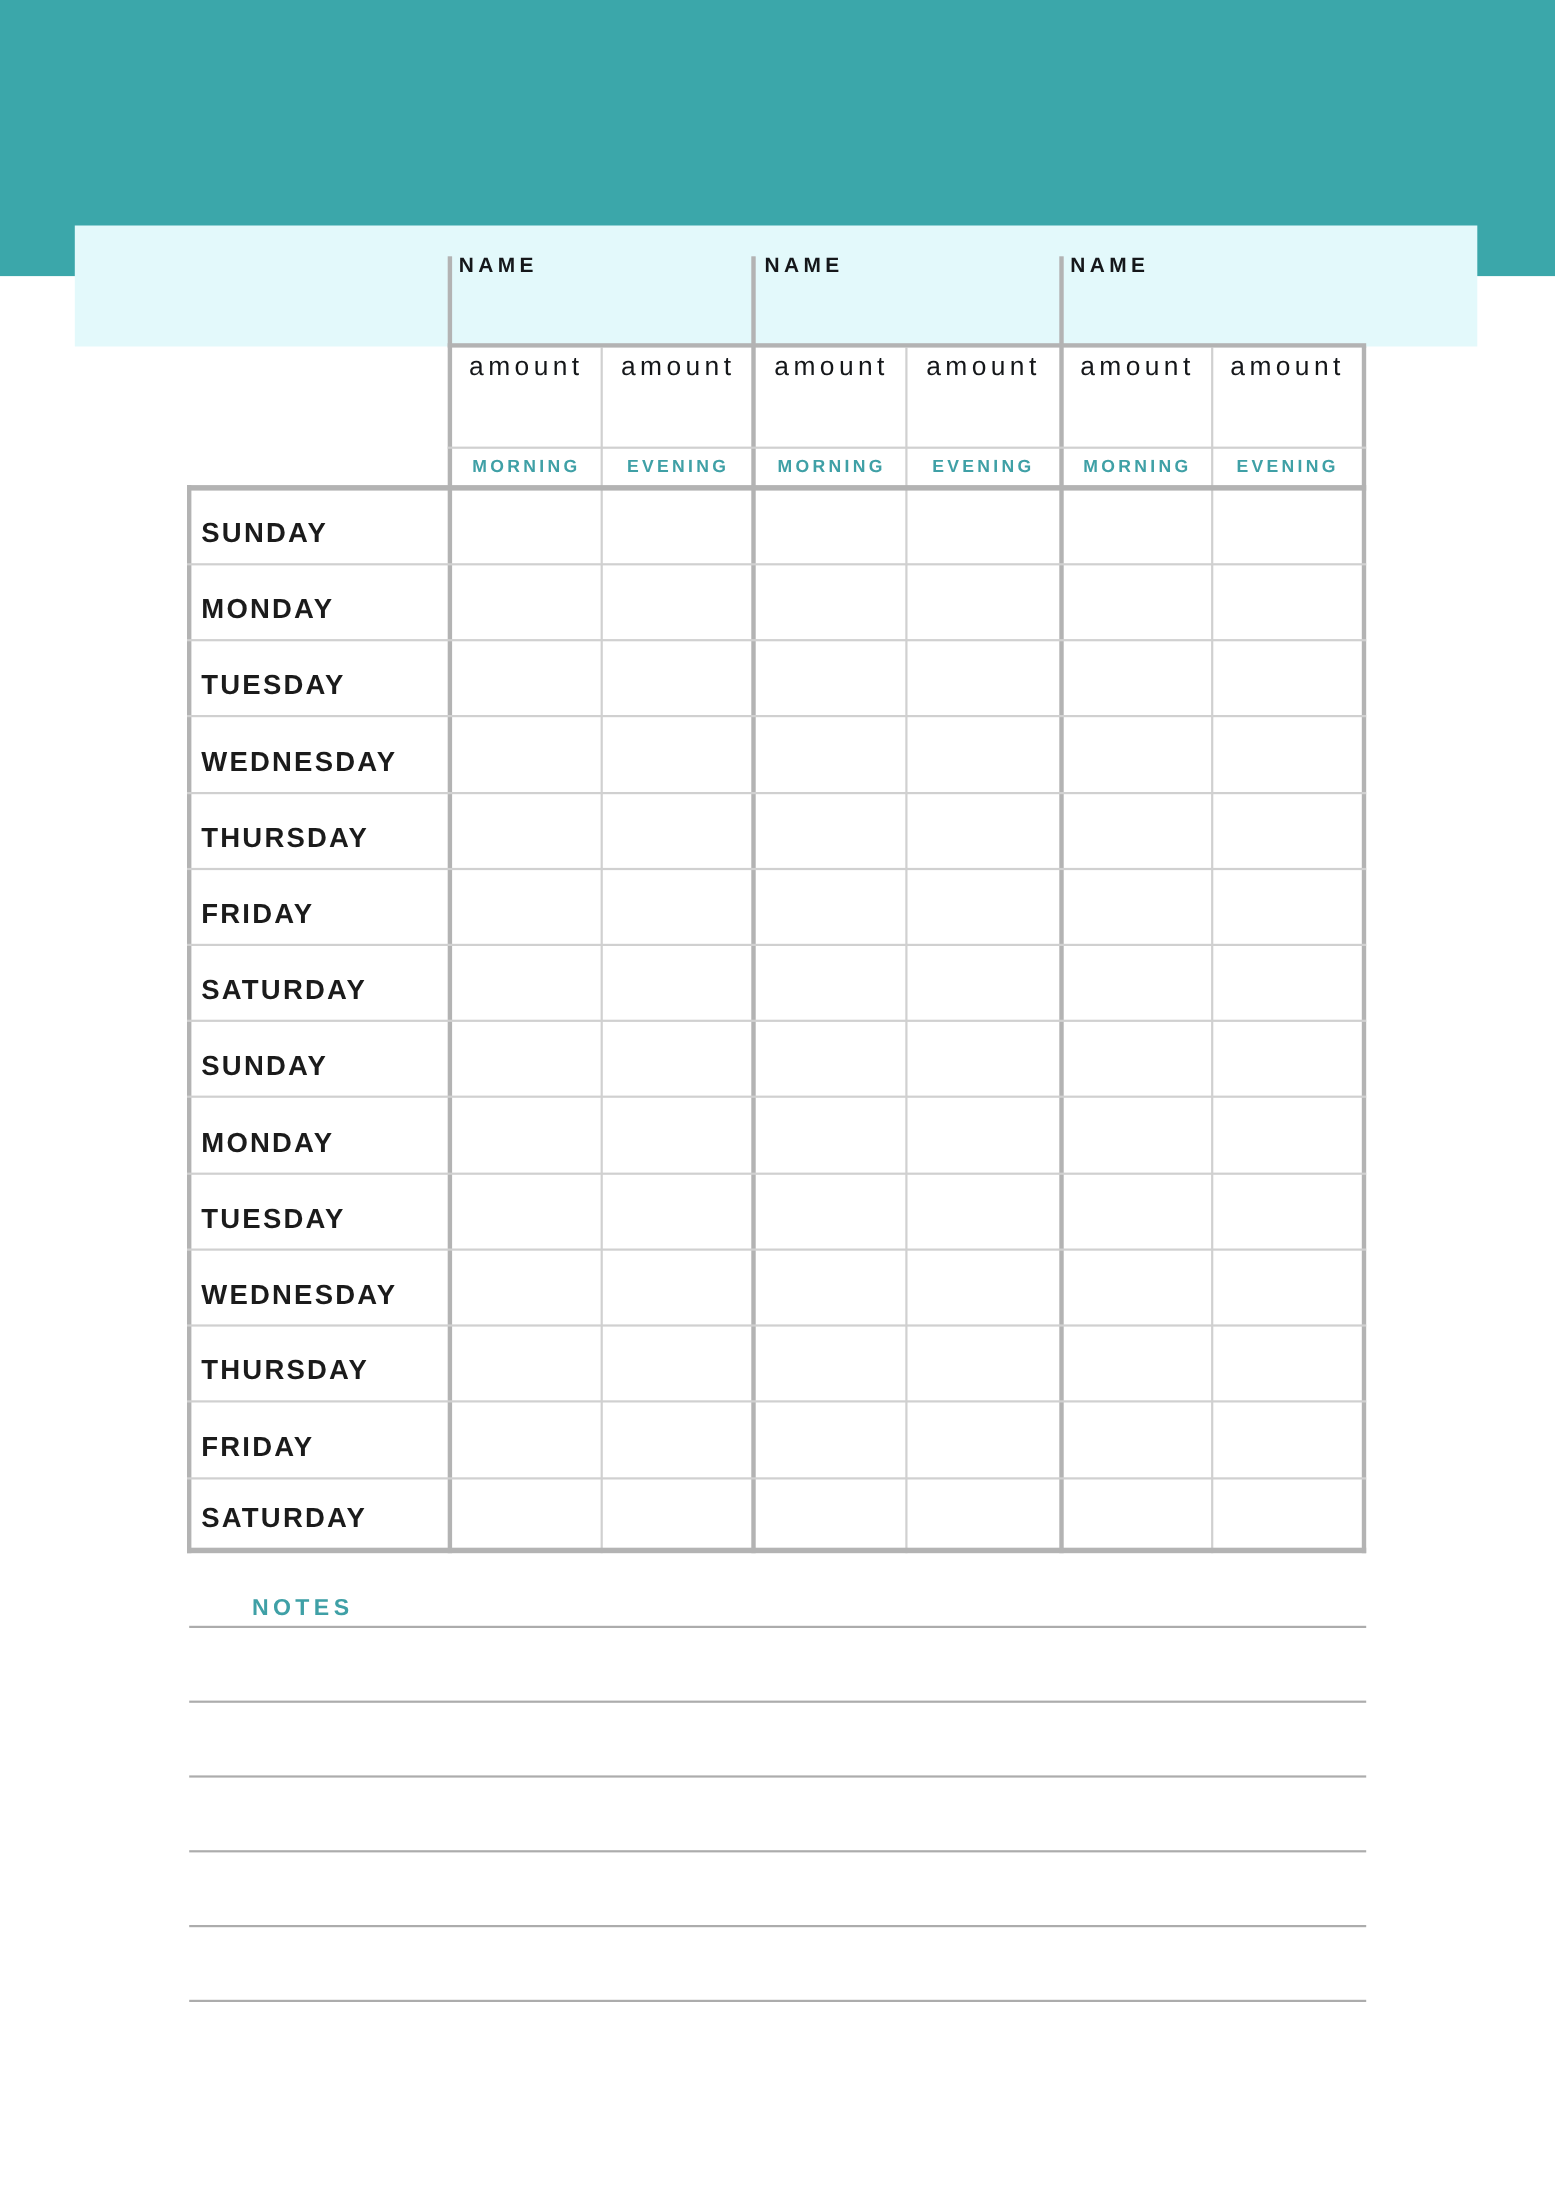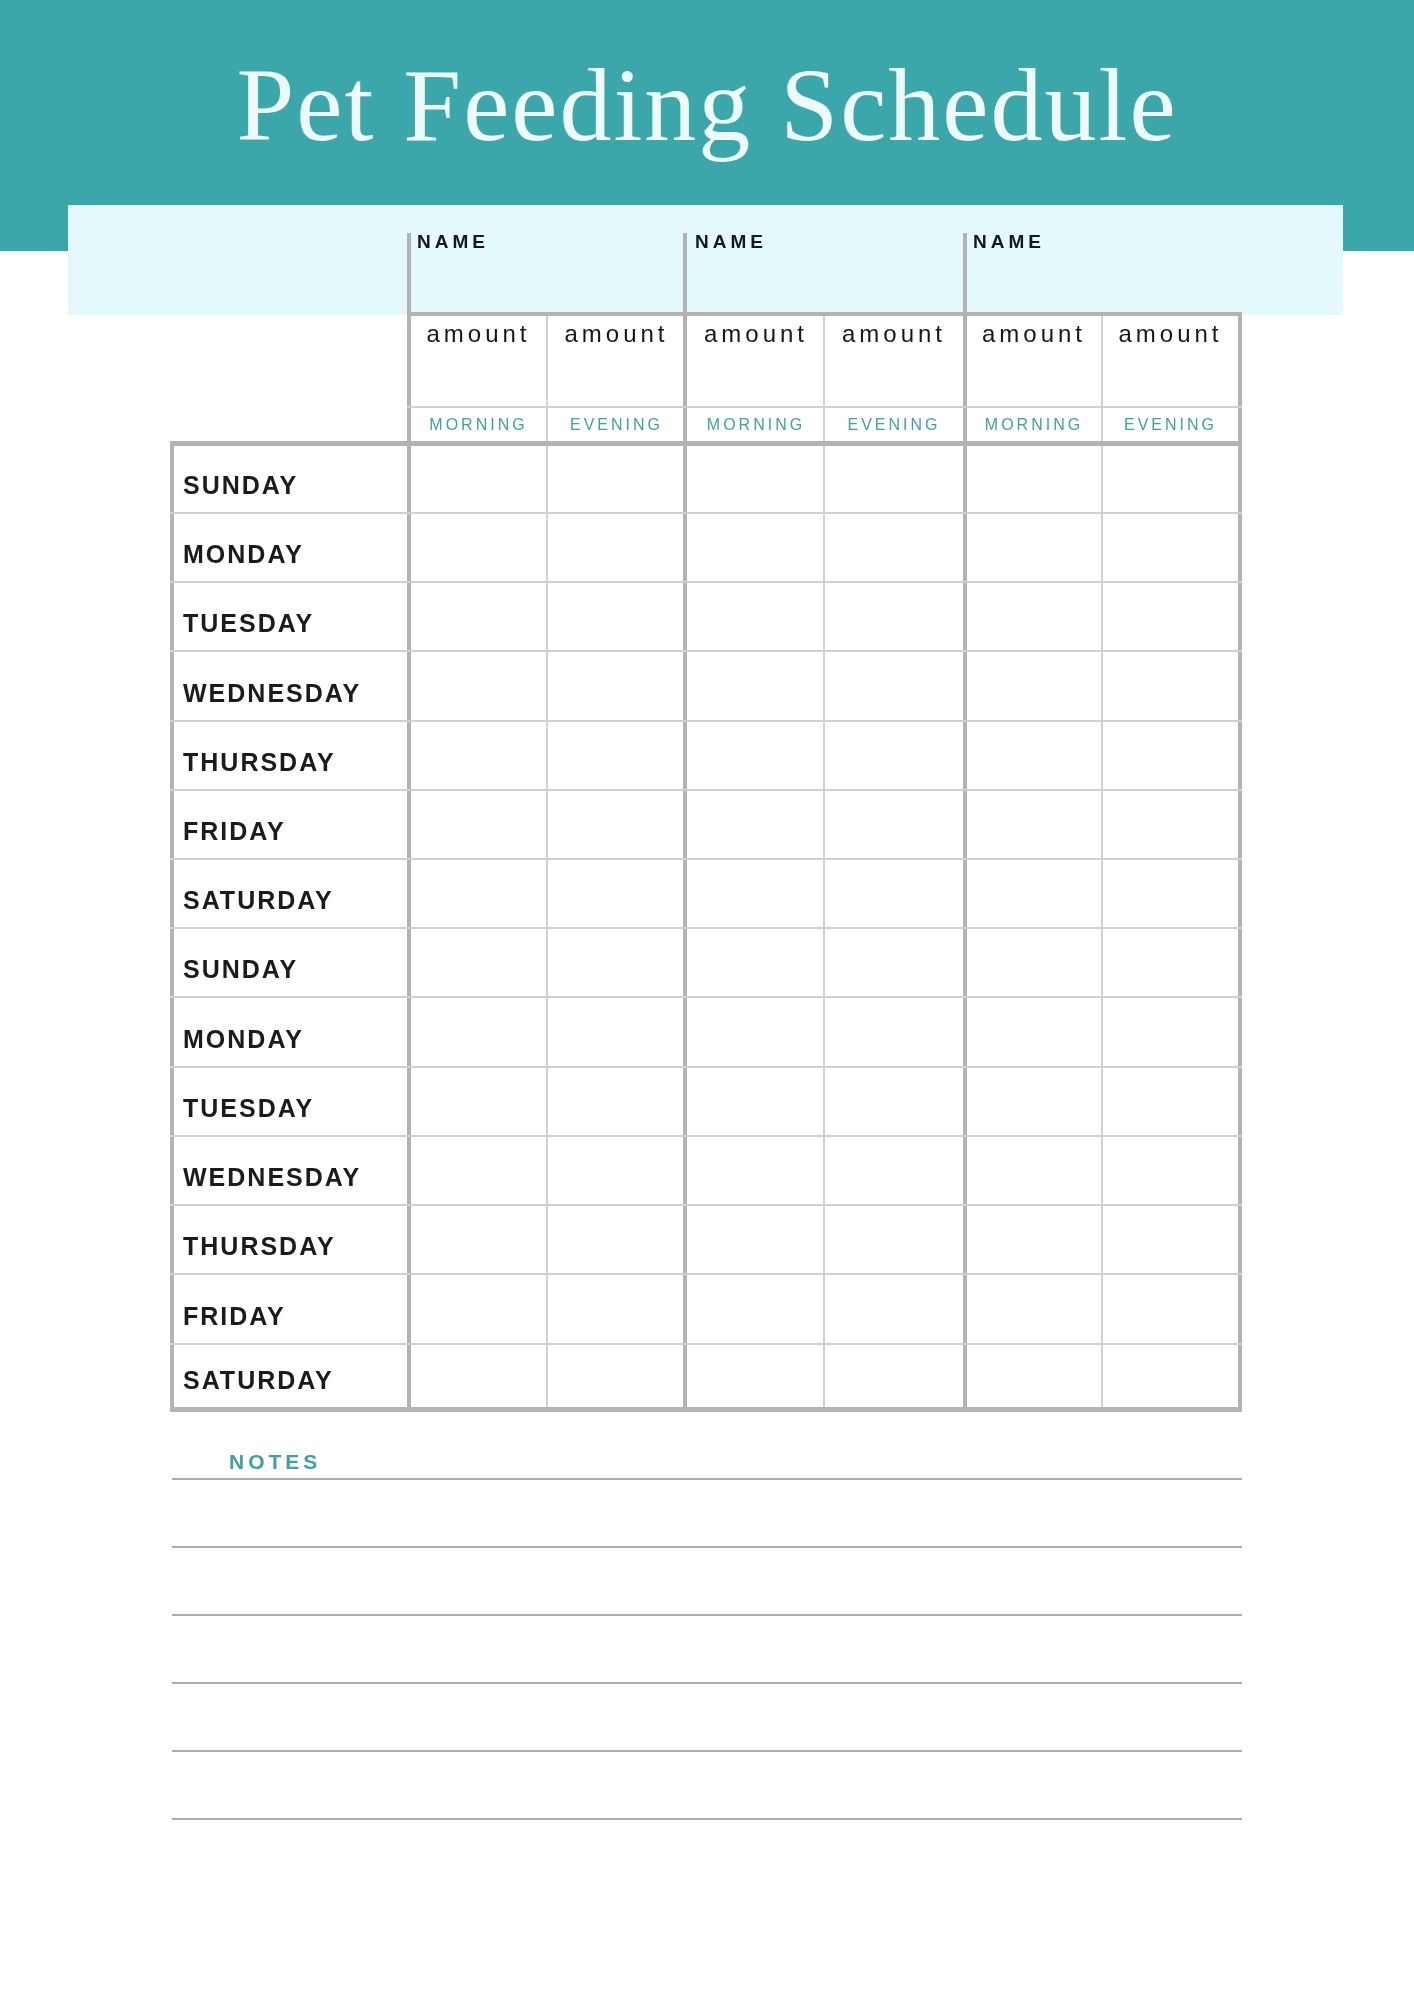--- a/index.html
+++ b/index.html
@@ -34,9 +34,6 @@
 <div class="page">
 
   <div class="banner"></div>
-  <div class="title-wrap">
-    <h1 class="title">Pet Feeding Schedule</h1>
-  </div>
 
   <div class="band"></div>
 

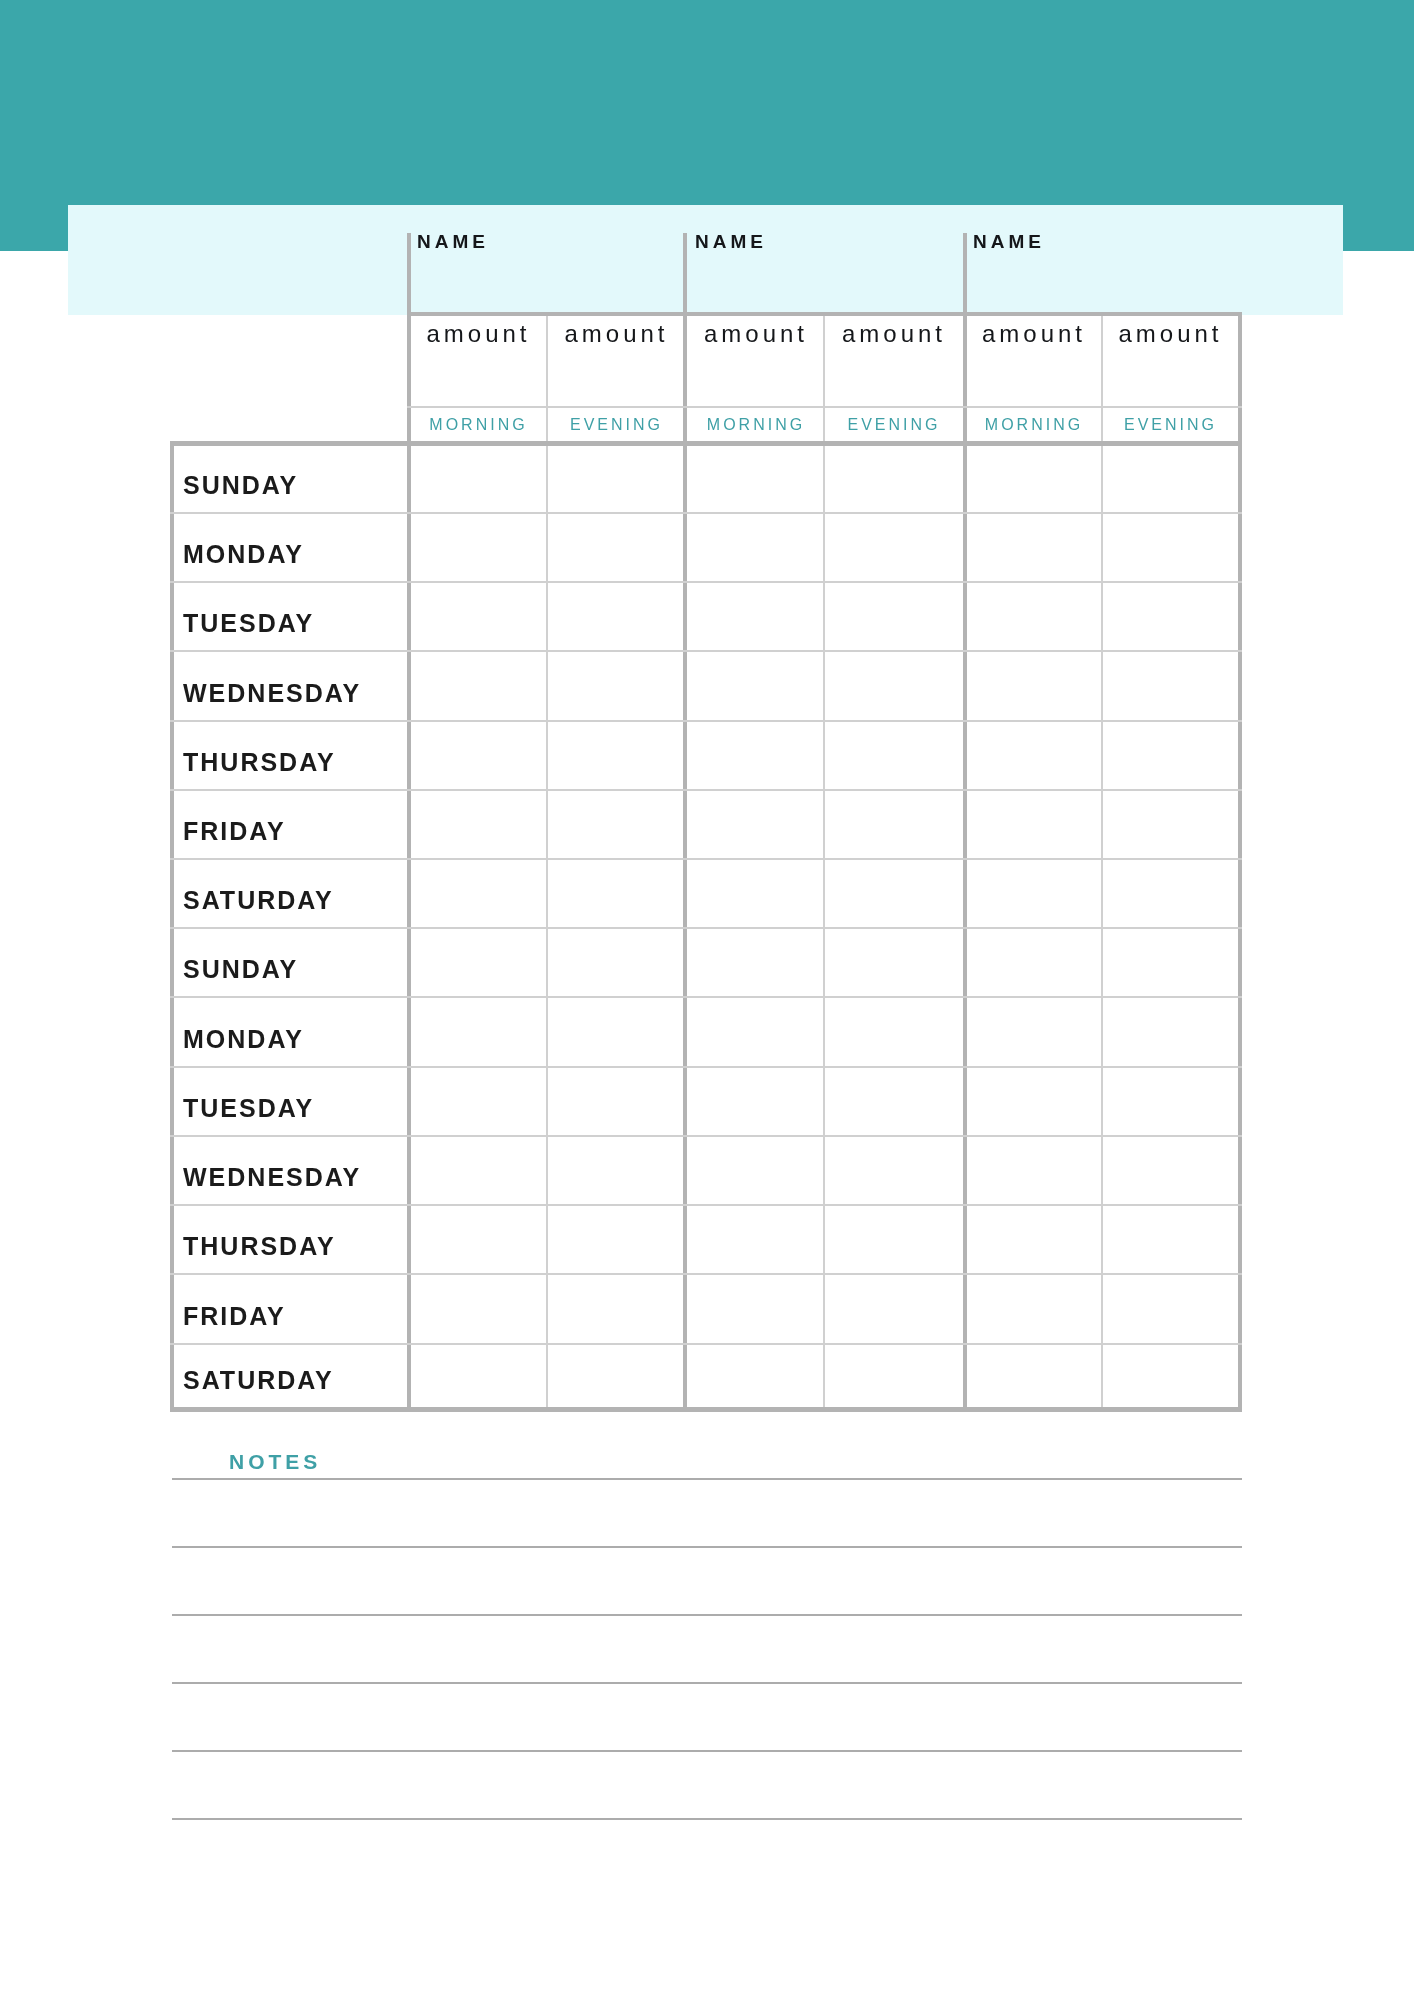--- a/index.html
+++ b/index.html
@@ -19,7 +19,7 @@
                display:flex;justify-content:center;align-items:flex-start;
                font-size:24px;letter-spacing:4px;color:var(--header_text,#15171A);}
   .time-cell{position:absolute;top:408px;height:33px;display:flex;align-items:center;justify-content:center;
-             font-size:16px;font-weight:normal;letter-spacing:3px;color:var(--teal_text,#3FA0A6);}
+             font-size:16px;font-weight:bold;letter-spacing:3px;color:var(--teal_text,#3FA0A6);}
   .day-cell{position:absolute;left:174px;width:228px;height:50px;display:flex;align-items:flex-end;
             padding:0 0 10px 9px;box-sizing:border-box;
             font-size:25px;font-weight:bold;letter-spacing:2px;color:var(--day_text,#1B1B1B);white-space:nowrap;}

